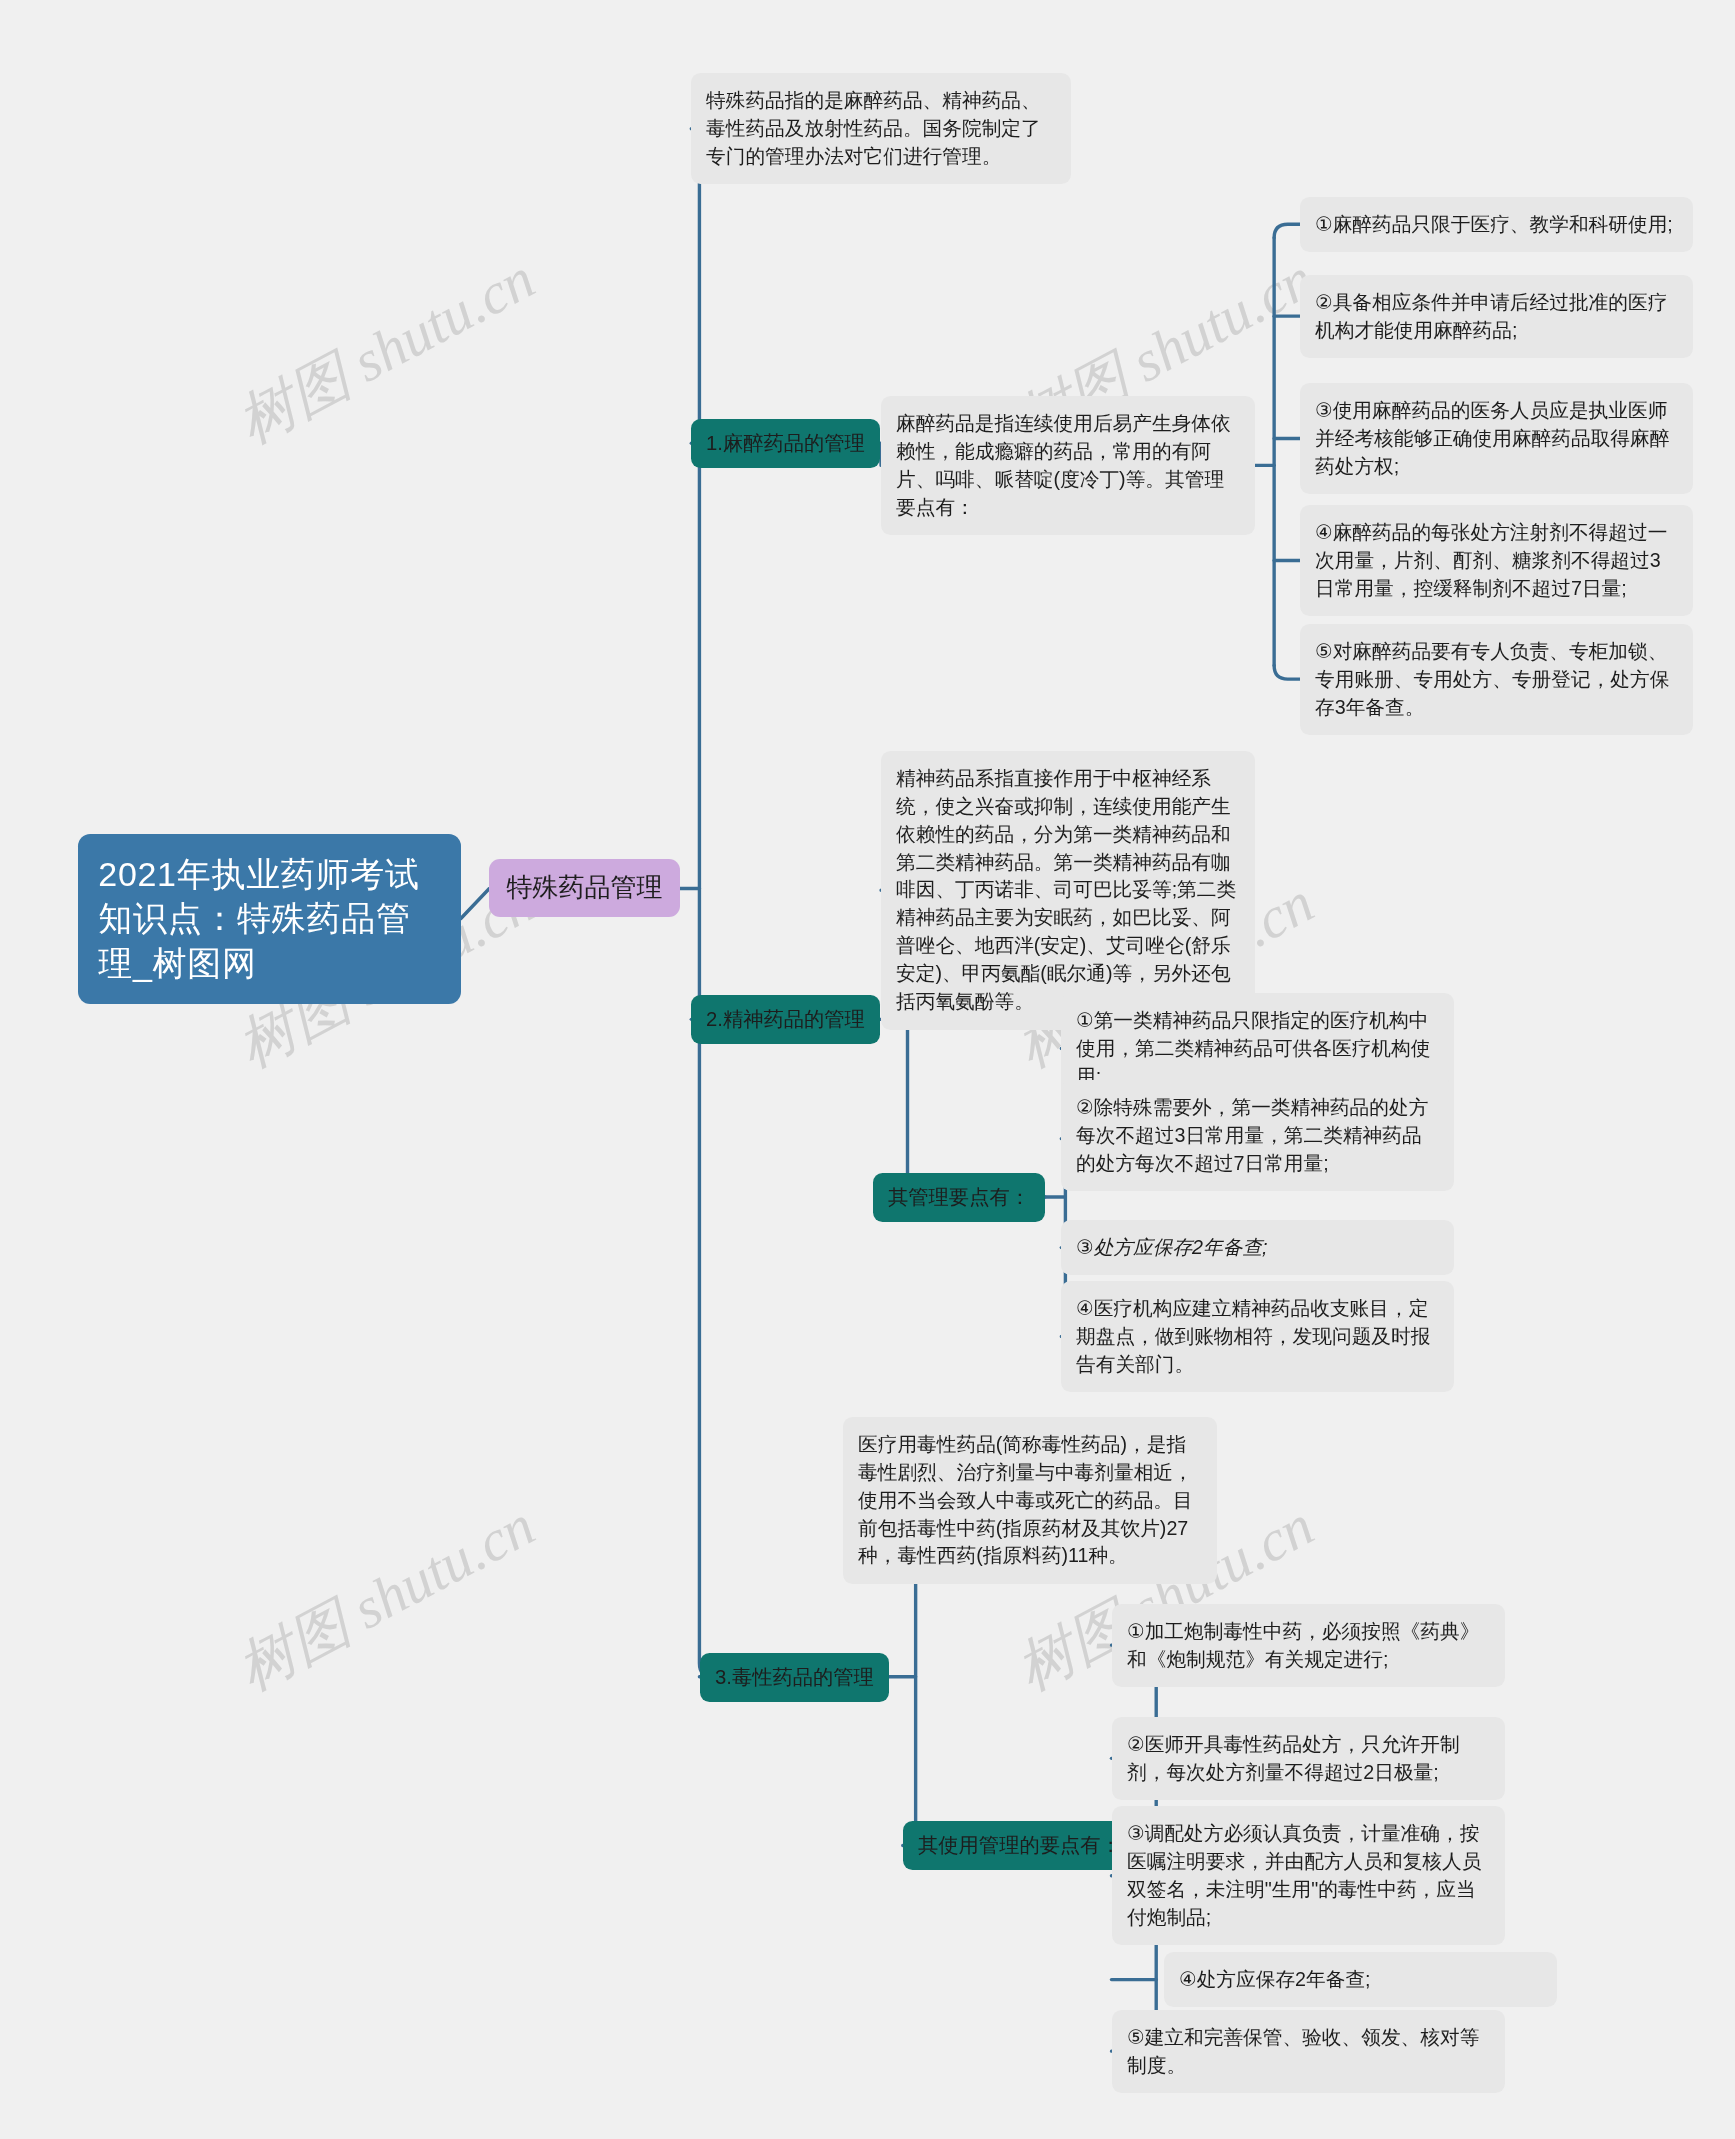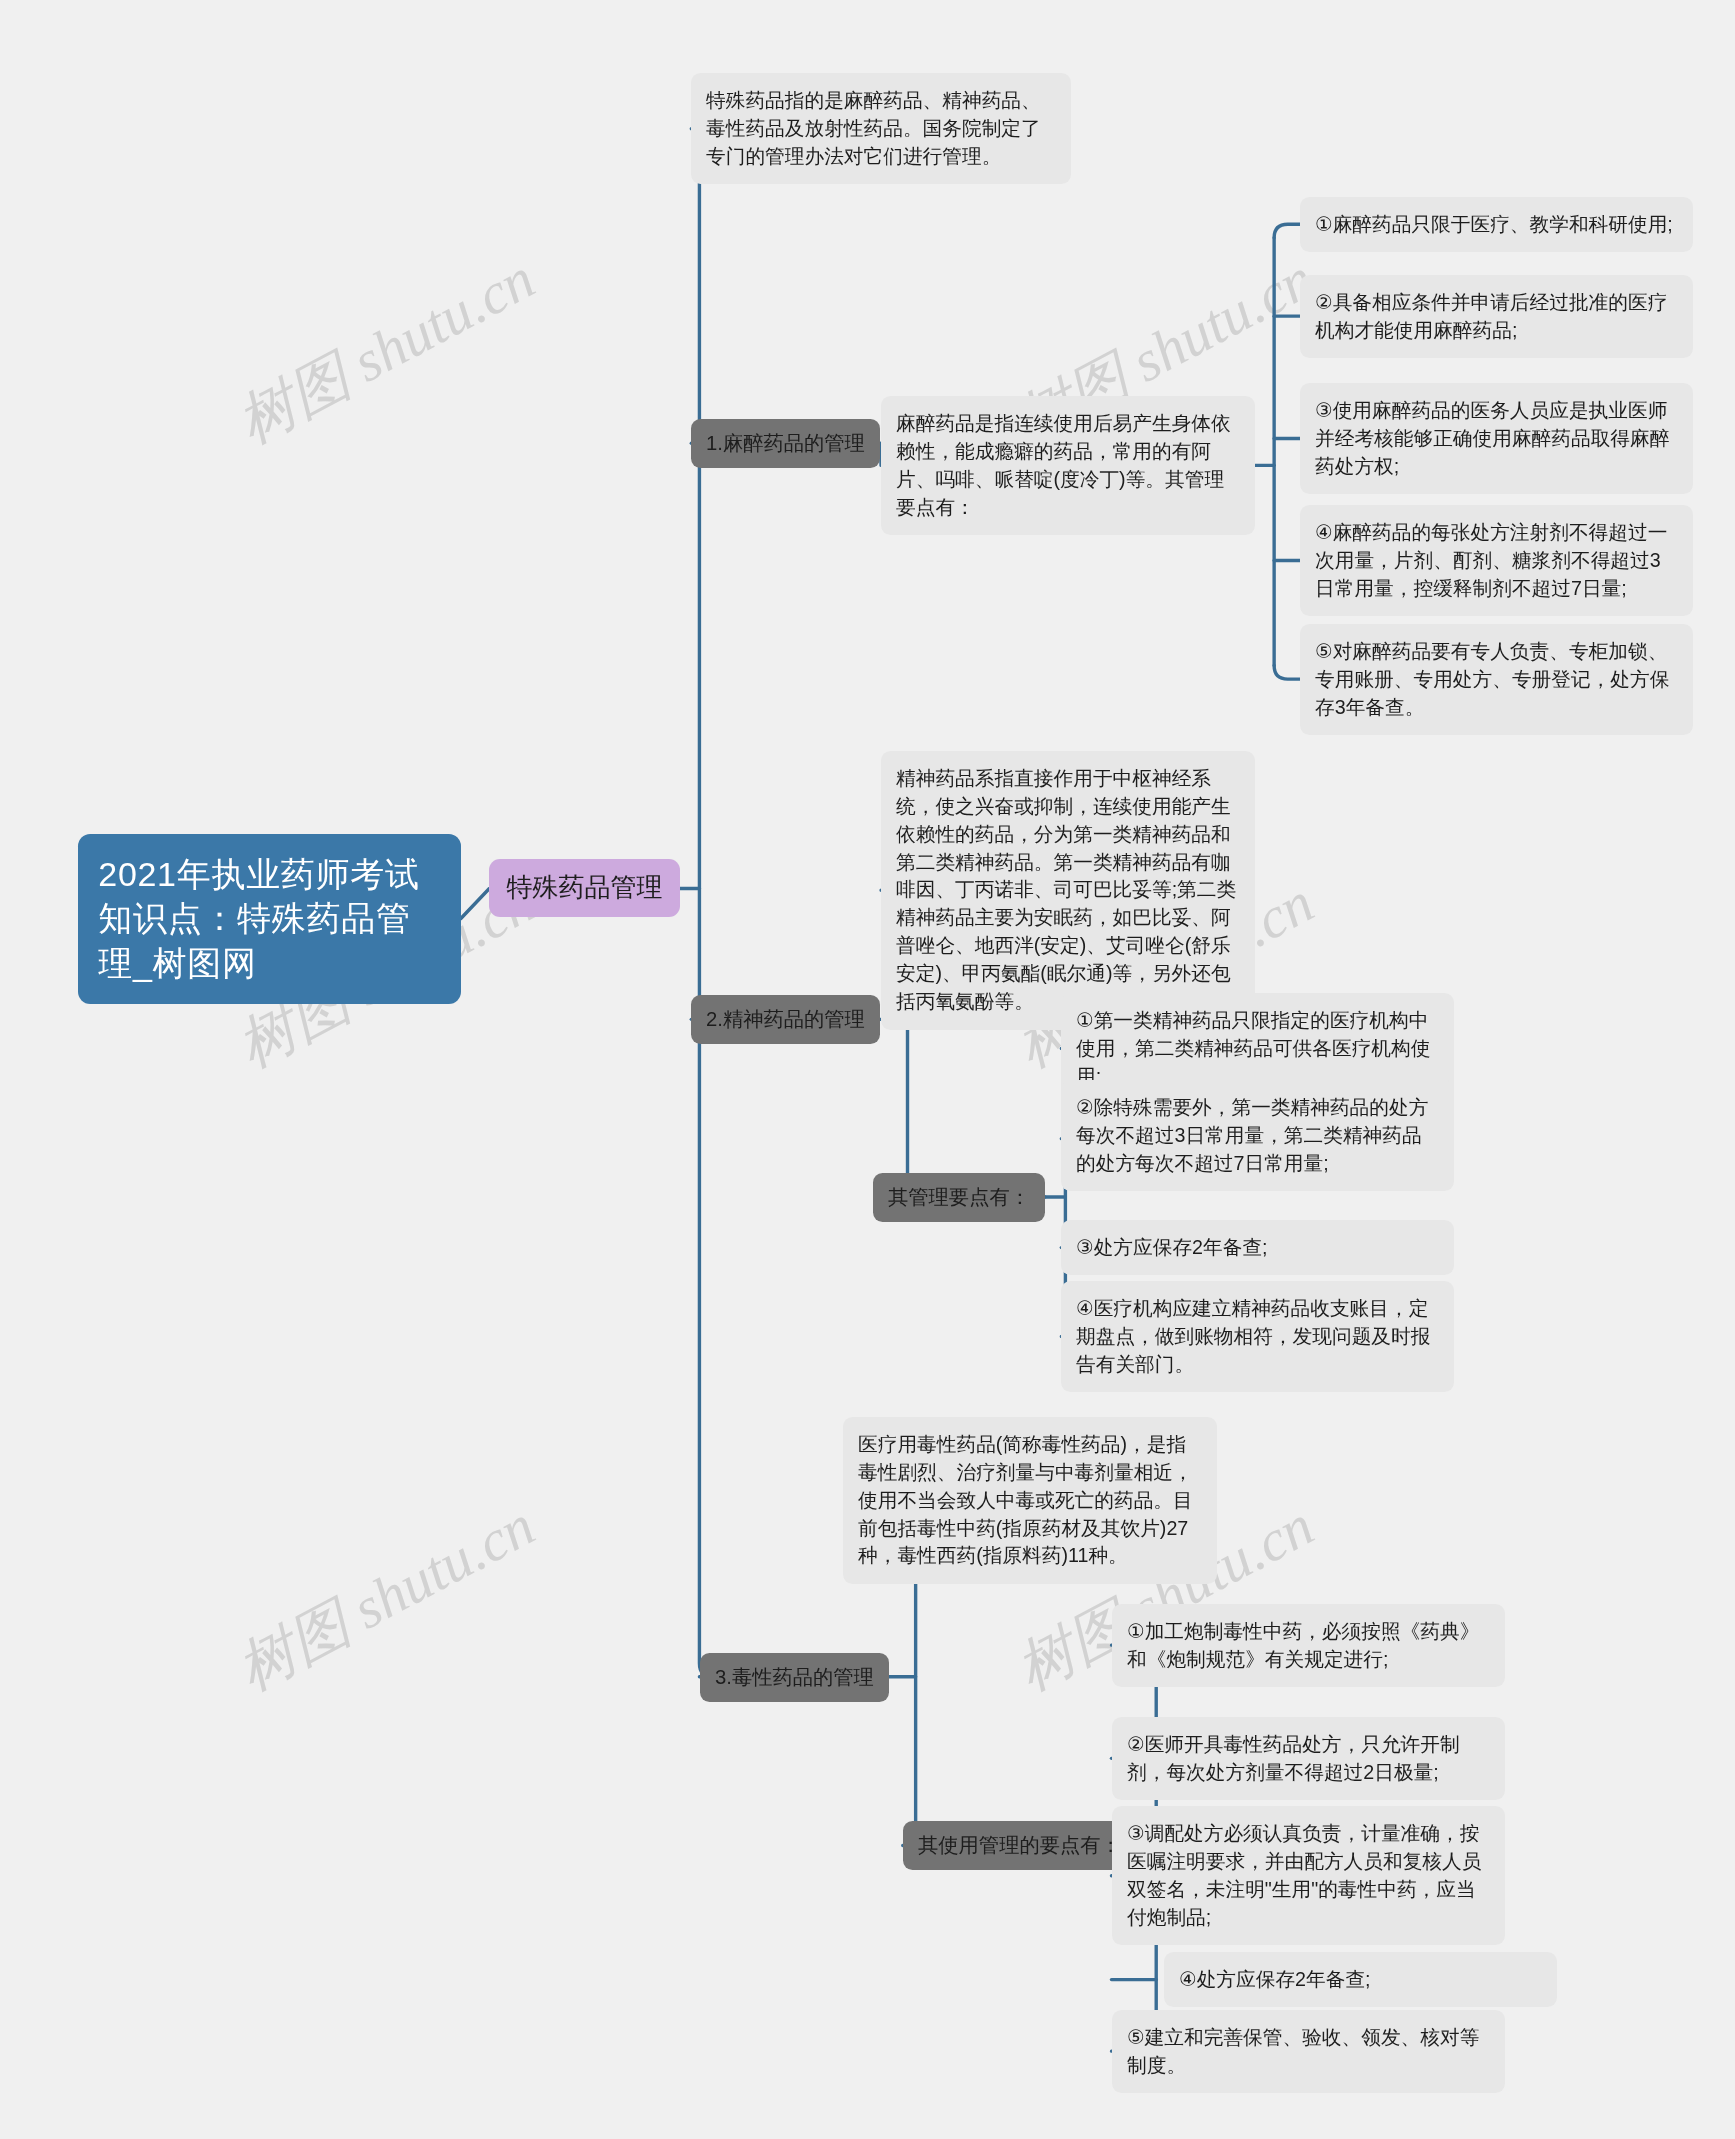--- a/index.html
+++ b/index.html
@@ -86,7 +86,7 @@
   }
 
   .level2 {
-    background: #737373;
+    background: #0f766e;
     border-radius: 9.5px;
     font-size: 20.3px;
     line-height: 1.32;

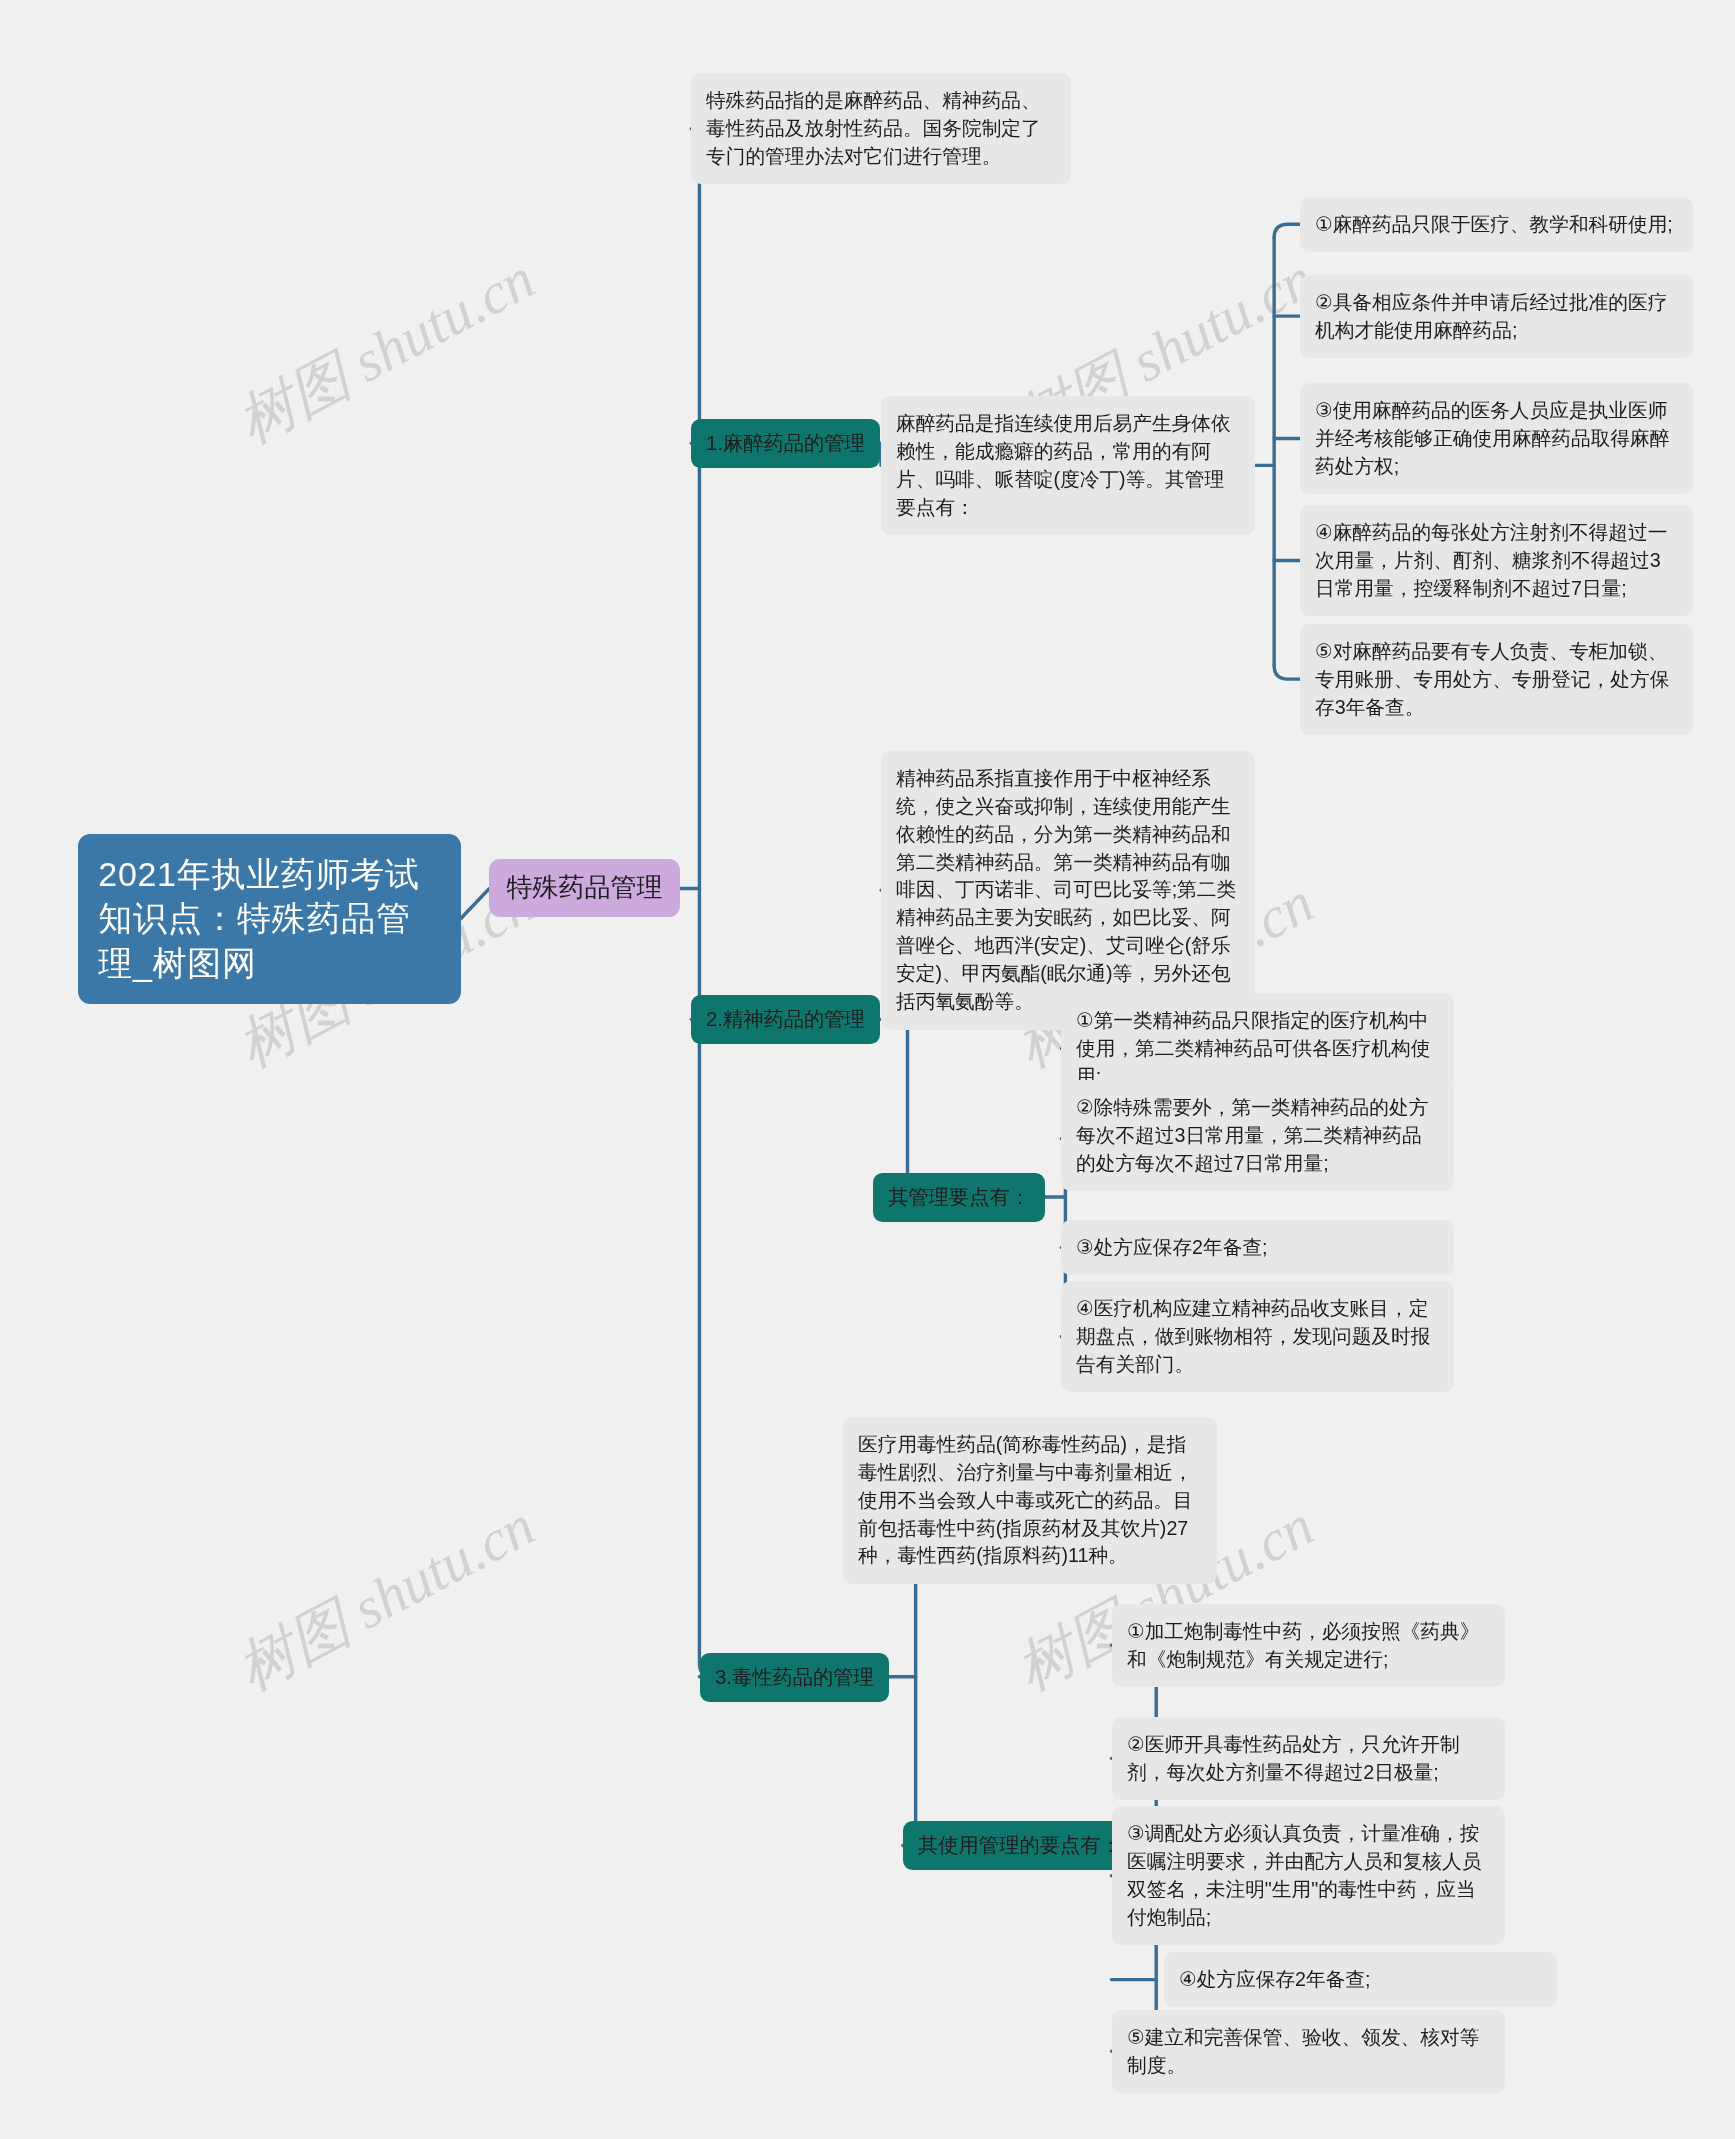--- a/index.html
+++ b/index.html
@@ -238,7 +238,7 @@
     <span>②除特殊需要外，第一类精神药品的处方每次不超过3日常用量，第二类精神药品的处方每次不超过7日常用量;</span>
   </div>
 
-  <div class="node leaf" style="left:1061px; top:1220px; width:393px;">
+  <div class="node leaf" style="left:1061px; top:1220px; width:393px;font-style:italic;">
     <span>③处方应保存2年备查;</span>
   </div>
 

